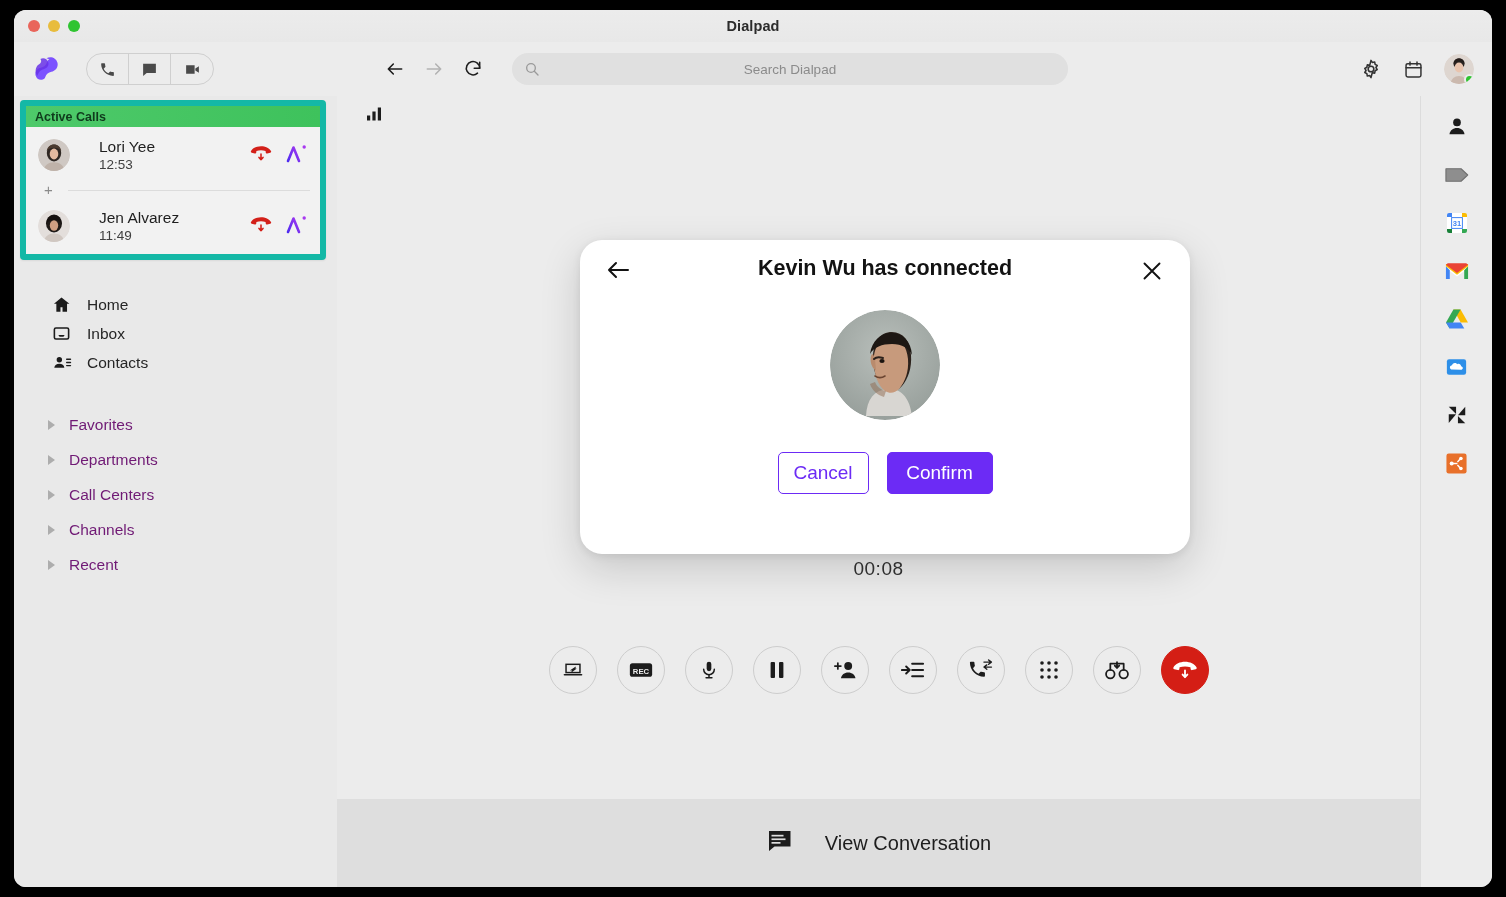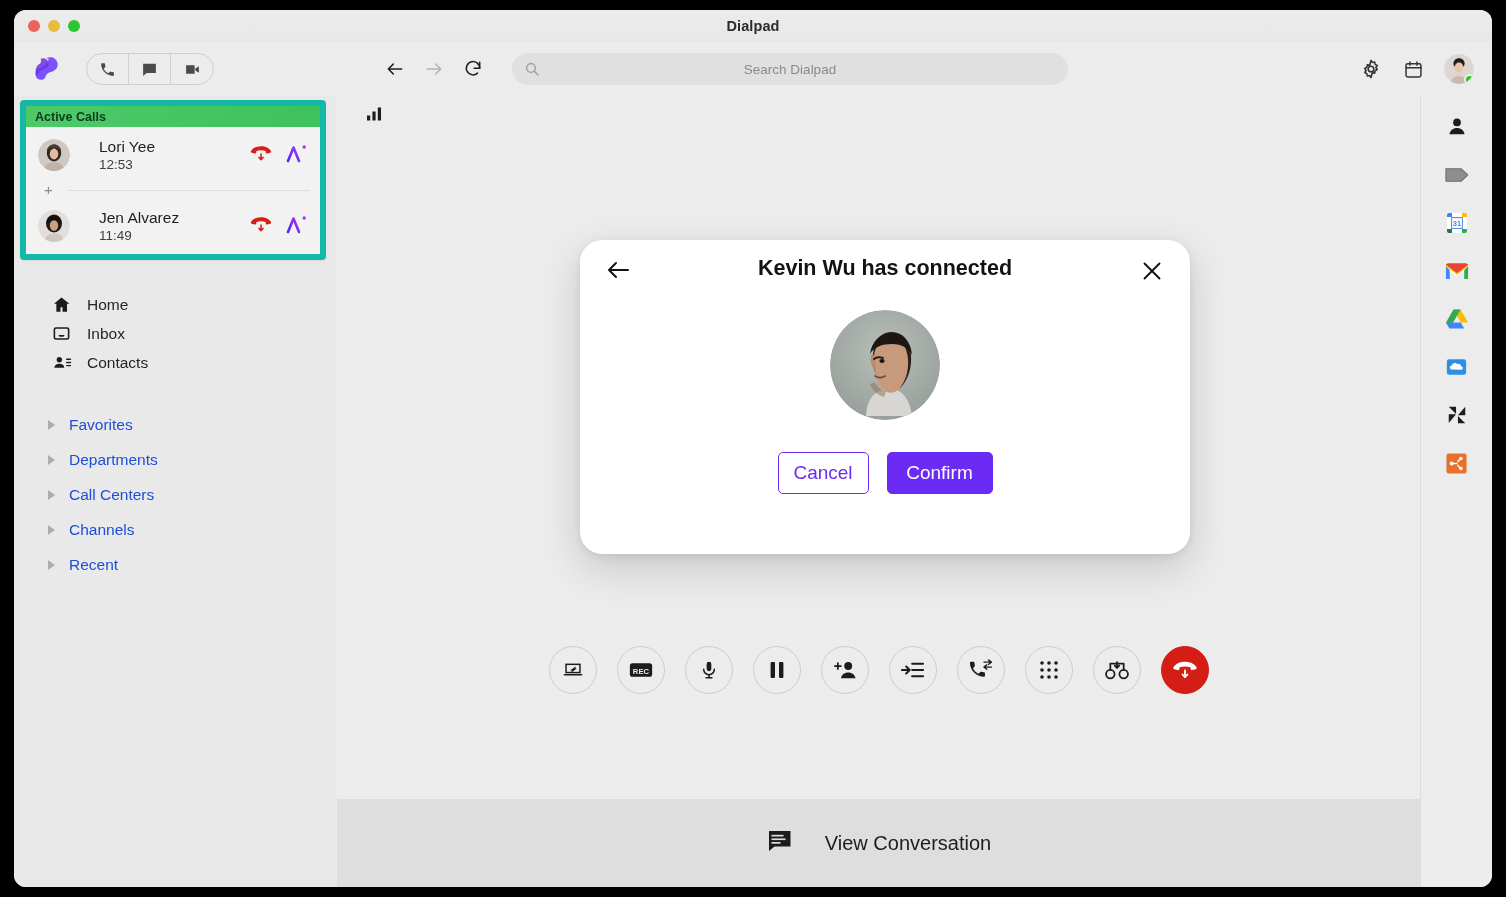--- a/index.html
+++ b/index.html
@@ -207,7 +207,7 @@
     border-top: 5px solid transparent;
     border-bottom: 5px solid transparent;
   }
-  .grp .lb { font-size: 15.5px; color: #1d4ed8; margin-left: 14px; }
+  .grp .lb { font-size: 15.5px; color: #701a75; margin-left: 14px; }
 
   
   .stage {

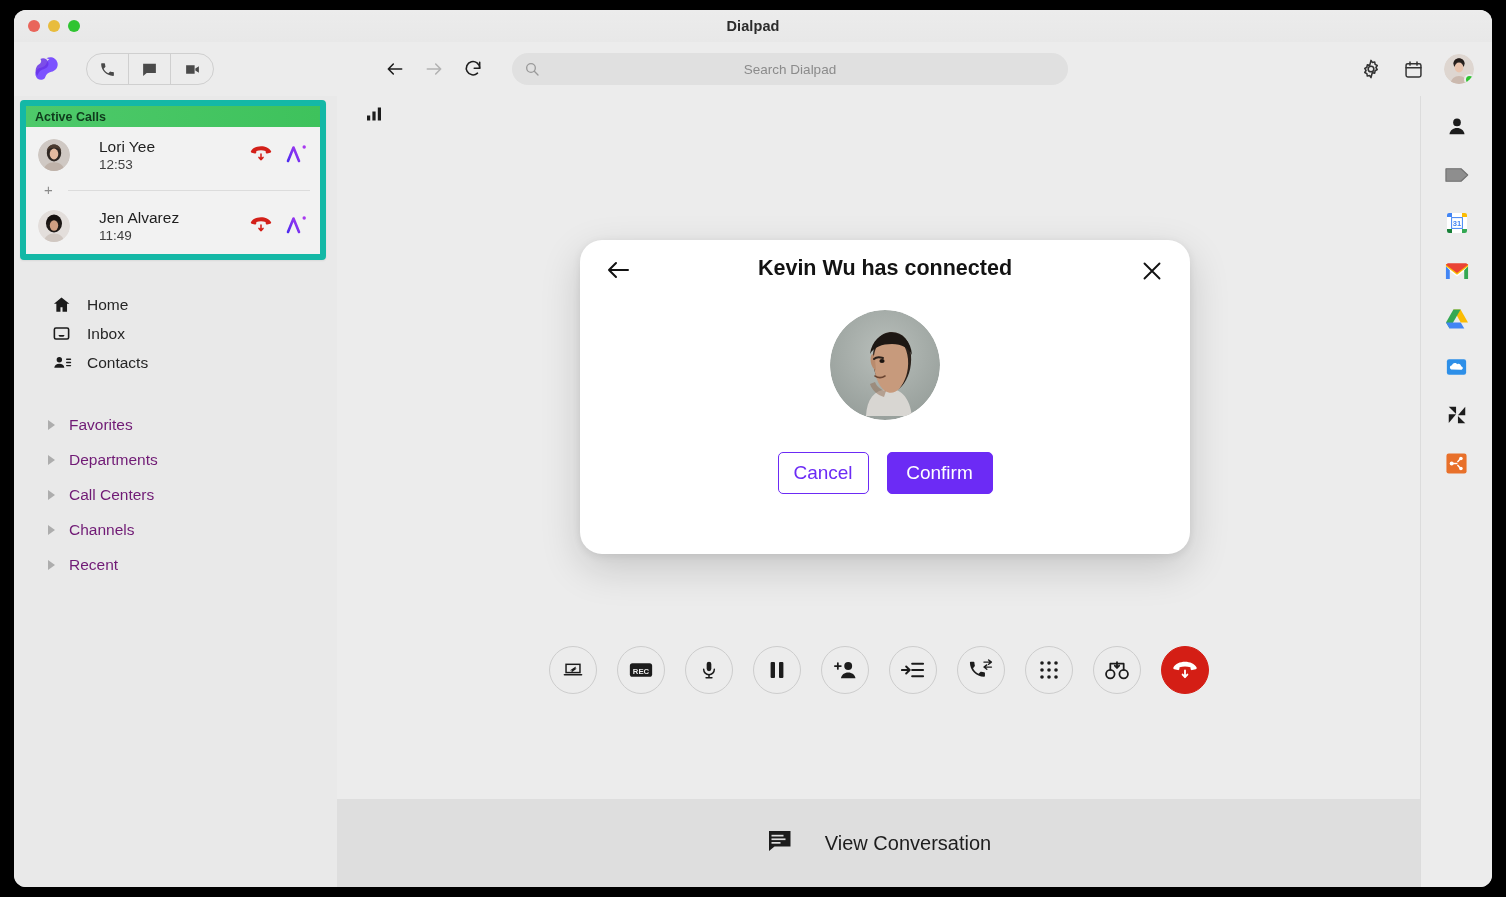--- a/index.html
+++ b/index.html
@@ -588,6 +588,7 @@
             </svg>
           </span>
 
+          <div class="timer">00:08</div>
 
           <div class="controls">
             <div class="cbtn">

